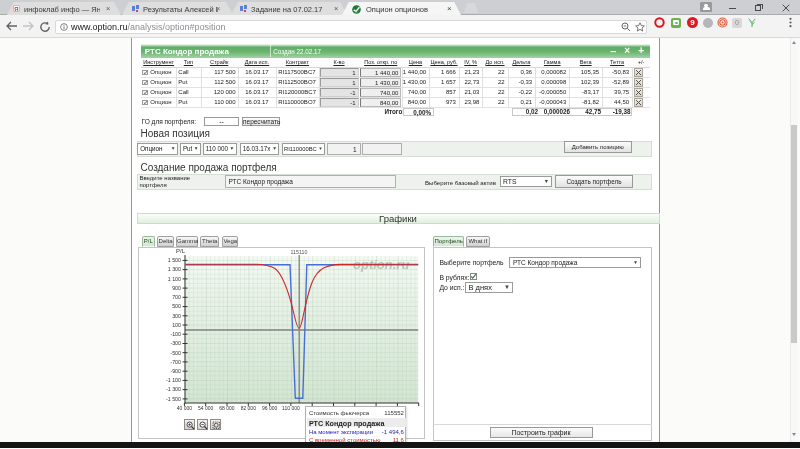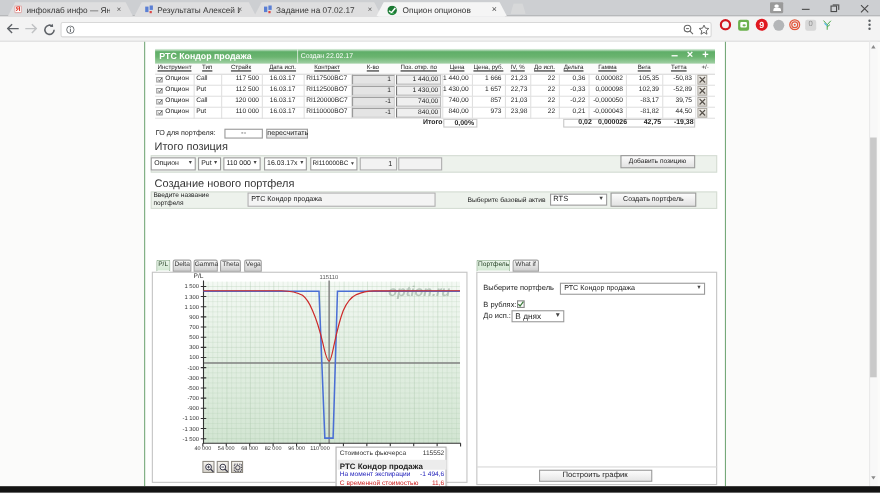--- a/index.html
+++ b/index.html
@@ -73,6 +73,7 @@
       <rect x="4" y="3.8" width="1" height="3" fill="#5f6368"></rect>
       <rect x="4" y="2" width="1" height="1.1" fill="#5f6368"></rect>
     </svg>
+<div class="abs" style="left:71px;top:22.2px;font-size:9px;color:#202124;white-space:nowrap;">www.option.ru<span style="color:#8b9095;">/analysis/option#position</span></div>
 <svg class="abs" style="left:621px;top:22px;" width="10" height="10" viewBox="0 0 10 10">
       <circle cx="4" cy="4" r="3" stroke="#666" stroke-width="1" fill="none"></circle>
       <path d="M6.3 6.3 L9 9" stroke="#666" stroke-width="1"></path>

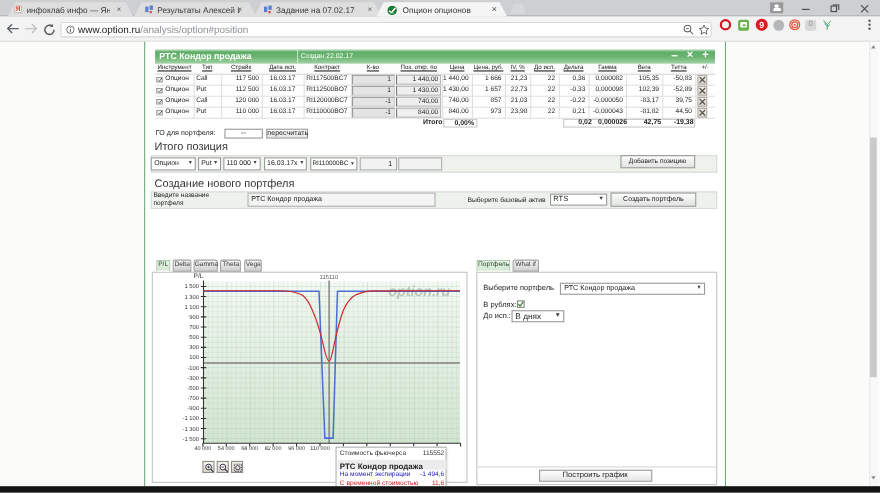--- a/index.html
+++ b/index.html
@@ -315,7 +315,7 @@
 <div class="abs" style="left:141.6px;top:118.3px;font-size:6.5px;color:#222;">ГО для портфеля:</div>
 <div class="abs" style="left:204px;top:116.5px;width:35px;height:9.5px;background:#fff;border:1px solid #999;font-size:7px;color:#222;text-align:center;line-height:8px;">--</div>
 <div class="abs" style="left:242px;top:116.5px;width:38px;height:9.5px;background:linear-gradient(180deg,#fdfdfd,#e4e4e4);border:1px solid #999;font-size:6.5px;color:#222;text-align:center;line-height:8.5px;">пересчитать</div>
-<div class="abs" style="left:140.5px;top:128px;font-size:10px;color:#333;">Итого позиция</div>
+<div class="abs" style="left:140.5px;top:128px;font-size:10px;color:#333;">Новая позиция</div>
 <div class="abs" style="left:136.5px;top:141px;width:515.5px;height:15.5px;background:#edf2ec;border:1px solid #d5ddd4;"></div>
 <div class="abs" style="left:137.2px;top:142.5px;width:40.8px;height:12.5px;background:#fff;border:1px solid #9a9a9a;font-size:6.3px;color:#222;line-height:10.5px;padding-left:2px;white-space:nowrap;overflow:hidden;">Опцион<span style="position:absolute;right:1.5px;top:0;color:#444;font-size:4.8px;">▼</span></div>
 <div class="abs" style="left:179.9px;top:142.5px;width:21px;height:12.5px;background:#fff;border:1px solid #9a9a9a;font-size:6.3px;color:#222;line-height:10.5px;padding-left:2px;white-space:nowrap;overflow:hidden;">Put<span style="position:absolute;right:1.5px;top:0;color:#444;font-size:4.8px;">▼</span></div>

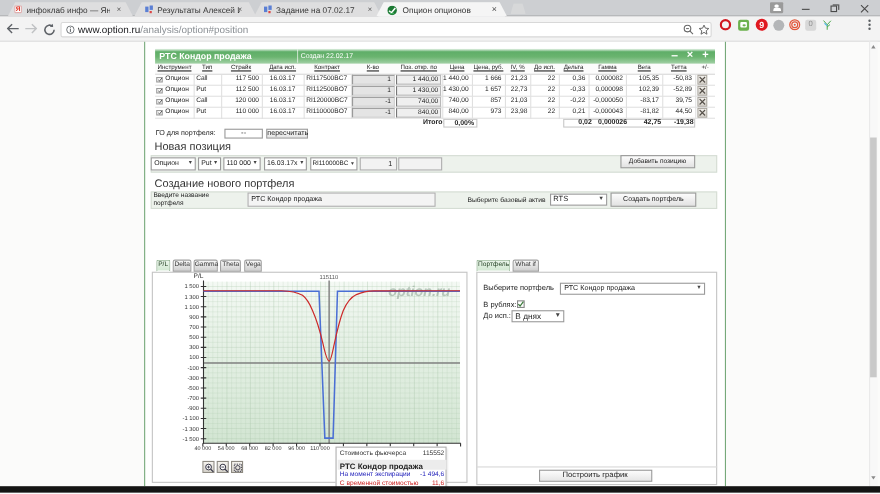--- a/index.html
+++ b/index.html
@@ -325,7 +325,7 @@
 <div class="abs" style="left:327px;top:142.5px;width:33.5px;height:12.5px;background:#f2f2f2;border:1px solid #adadad;font-size:6.5px;color:#222;text-align:right;line-height:11px;padding-right:3px;">1</div>
 <div class="abs" style="left:362px;top:142.5px;width:39.5px;height:12.5px;background:#f2f2f2;border:1px solid #adadad;"></div>
 <div class="abs" style="left:564px;top:141px;width:67.5px;height:12px;background:linear-gradient(180deg,#fcfcfc,#e2e2e2);border:1px solid #999;font-size:6px;color:#222;text-align:center;line-height:11px;">Добавить позицию</div>
-<div class="abs" style="left:140.5px;top:161.5px;font-size:10px;color:#333;">Создание нового портфеля</div>
+<div class="abs" style="left:140.5px;top:161.5px;font-size:10px;color:#333;">Создание продажа портфеля</div>
 <div class="abs" style="left:136.5px;top:173.5px;width:515.5px;height:16px;background:#edf2ec;border:1px solid #d5ddd4;"></div>
 <div class="abs" style="left:139.5px;top:175px;font-size:6px;color:#222;line-height:6.5px;">Введите название<br>портфеля</div>
 <div class="abs" style="left:224.5px;top:175px;width:171px;height:12.5px;background:#f4f4f4;border:1px solid #b0b0b0;font-size:6.5px;color:#222;line-height:11px;padding-left:3px;">РТС Кондор продажа</div>

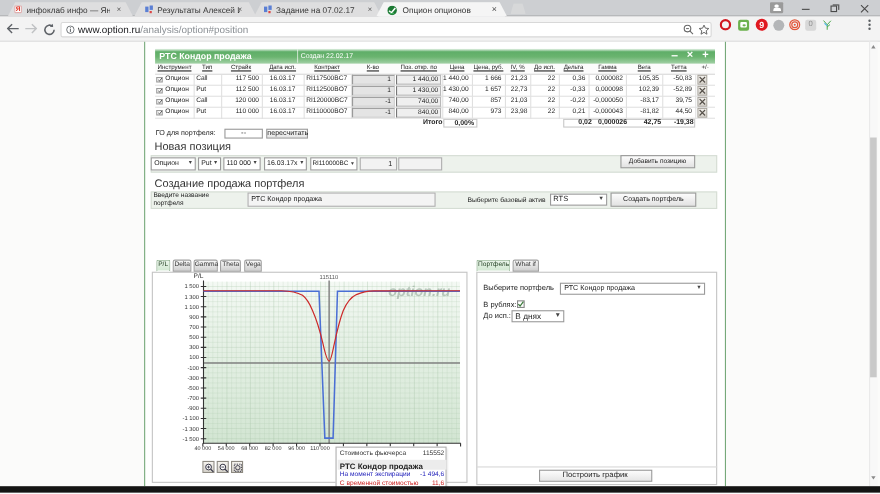--- a/index.html
+++ b/index.html
@@ -332,6 +332,7 @@
 <div class="abs" style="left:425px;top:178.5px;font-size:6.1px;color:#222;">Выберите базовый актив</div>
 <div class="abs" style="left:500px;top:175.5px;width:51.5px;height:11px;background:#fff;border:1px solid #9a9a9a;font-size:6.8px;color:#222;line-height:9px;padding-left:2px;white-space:nowrap;overflow:hidden;">RTS<span style="position:absolute;right:1.5px;top:0;color:#444;font-size:5.3px;">▼</span></div>
 <div class="abs" style="left:555px;top:175px;width:78px;height:12.5px;background:linear-gradient(180deg,#fcfcfc,#e2e2e2);border:1px solid #999;font-size:6.4px;color:#222;text-align:center;line-height:11.5px;">Создать портфель</div>
+<div class="abs" style="left:136.5px;top:213px;width:523px;height:11px;background:linear-gradient(180deg,#fafdf9,#e2efe0);border:1px solid #ccdcca;font-size:9.5px;color:#333;text-align:center;line-height:10px;">Графики</div>
 <div class="abs" style="left:141.8px;top:236px;width:13.1px;height:10.5px;background:linear-gradient(180deg,#eaf5ea,#d2e8d2);border:1px solid #9ab89a;border-bottom:1px solid #f7fbf7;font-size:6px;color:#1e3c1e;text-align:center;line-height:9.5px;z-index:5;border-radius:2px 2px 0 0;">P/L</div>
 <div class="abs" style="left:157.1px;top:236px;width:17px;height:10.5px;background:linear-gradient(180deg,#f8f8f8,#cfcfcf);border:1px solid #a0a0a0;font-size:6px;color:#333;text-align:center;line-height:9.5px;z-index:5;border-radius:2px 2px 0 0;">Delta</div>
 <div class="abs" style="left:176px;top:236px;width:21.5px;height:10.5px;background:linear-gradient(180deg,#f8f8f8,#cfcfcf);border:1px solid #a0a0a0;font-size:6px;color:#333;text-align:center;line-height:9.5px;z-index:5;border-radius:2px 2px 0 0;">Gamma</div>

